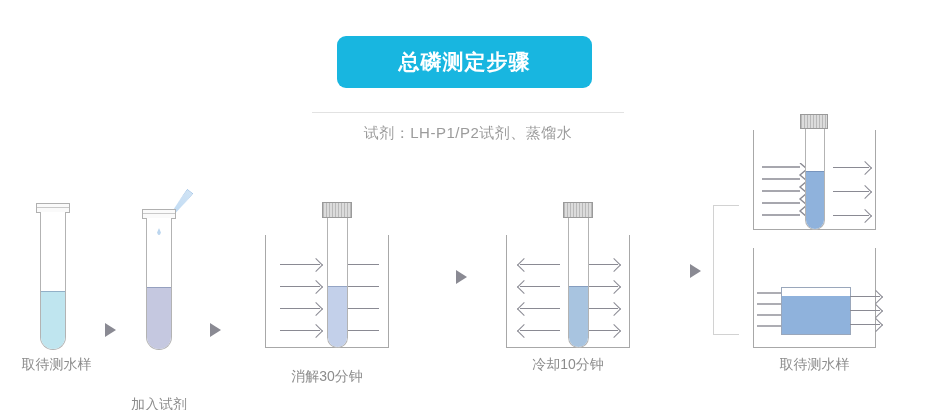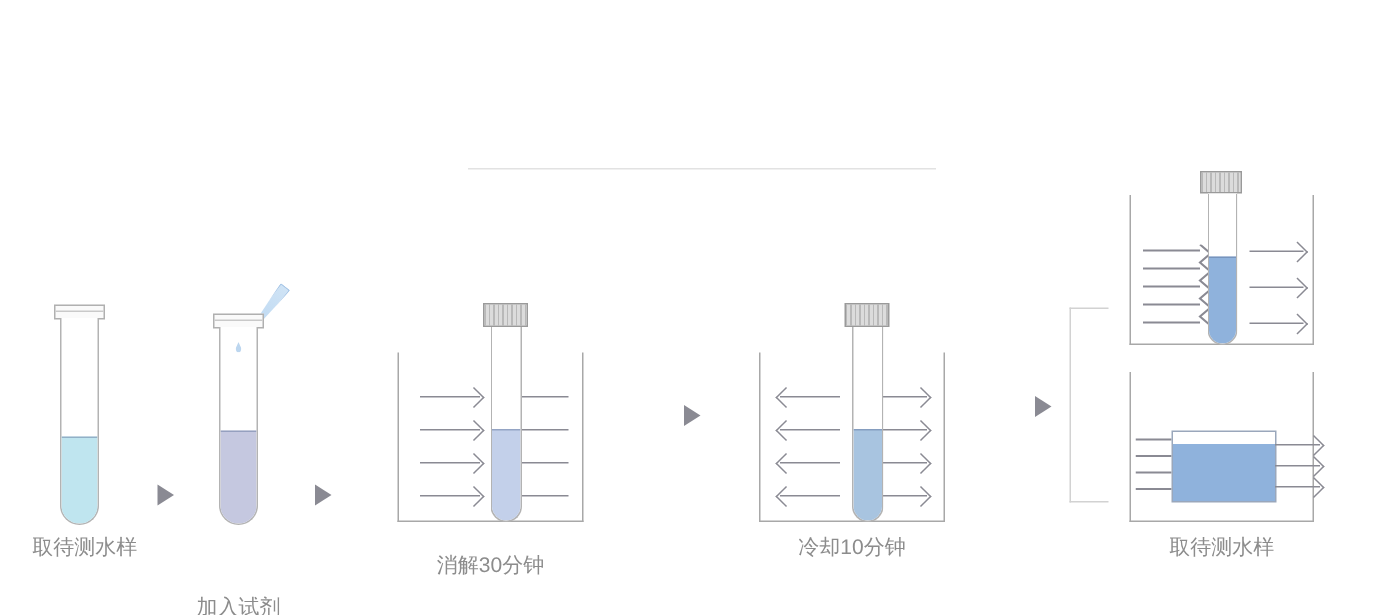--- a/index.html
+++ b/index.html
@@ -208,6 +208,9 @@
 
 <div id="page">
 
+  <div class="title-banner">
+    <span>总磷测定步骤</span>
+  </div>
   <div class="divider"></div>
 
   <div>

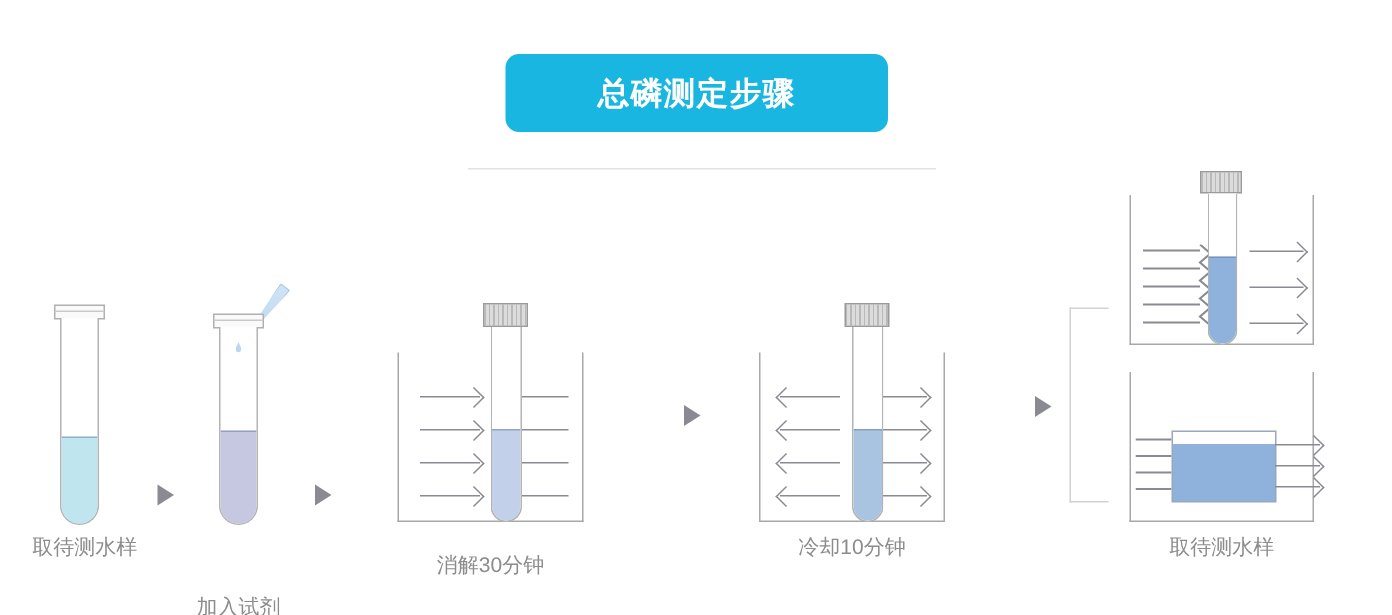--- a/index.html
+++ b/index.html
@@ -212,6 +212,7 @@
     <span>总磷测定步骤</span>
   </div>
   <div class="divider"></div>
+  <div class="subtitle">试剂：LH-P1/P2试剂、蒸馏水</div>
 
   <div>
     <div class="tube-rim" style="left:36px; top:203px; width:34px; height:10px;"></div>

